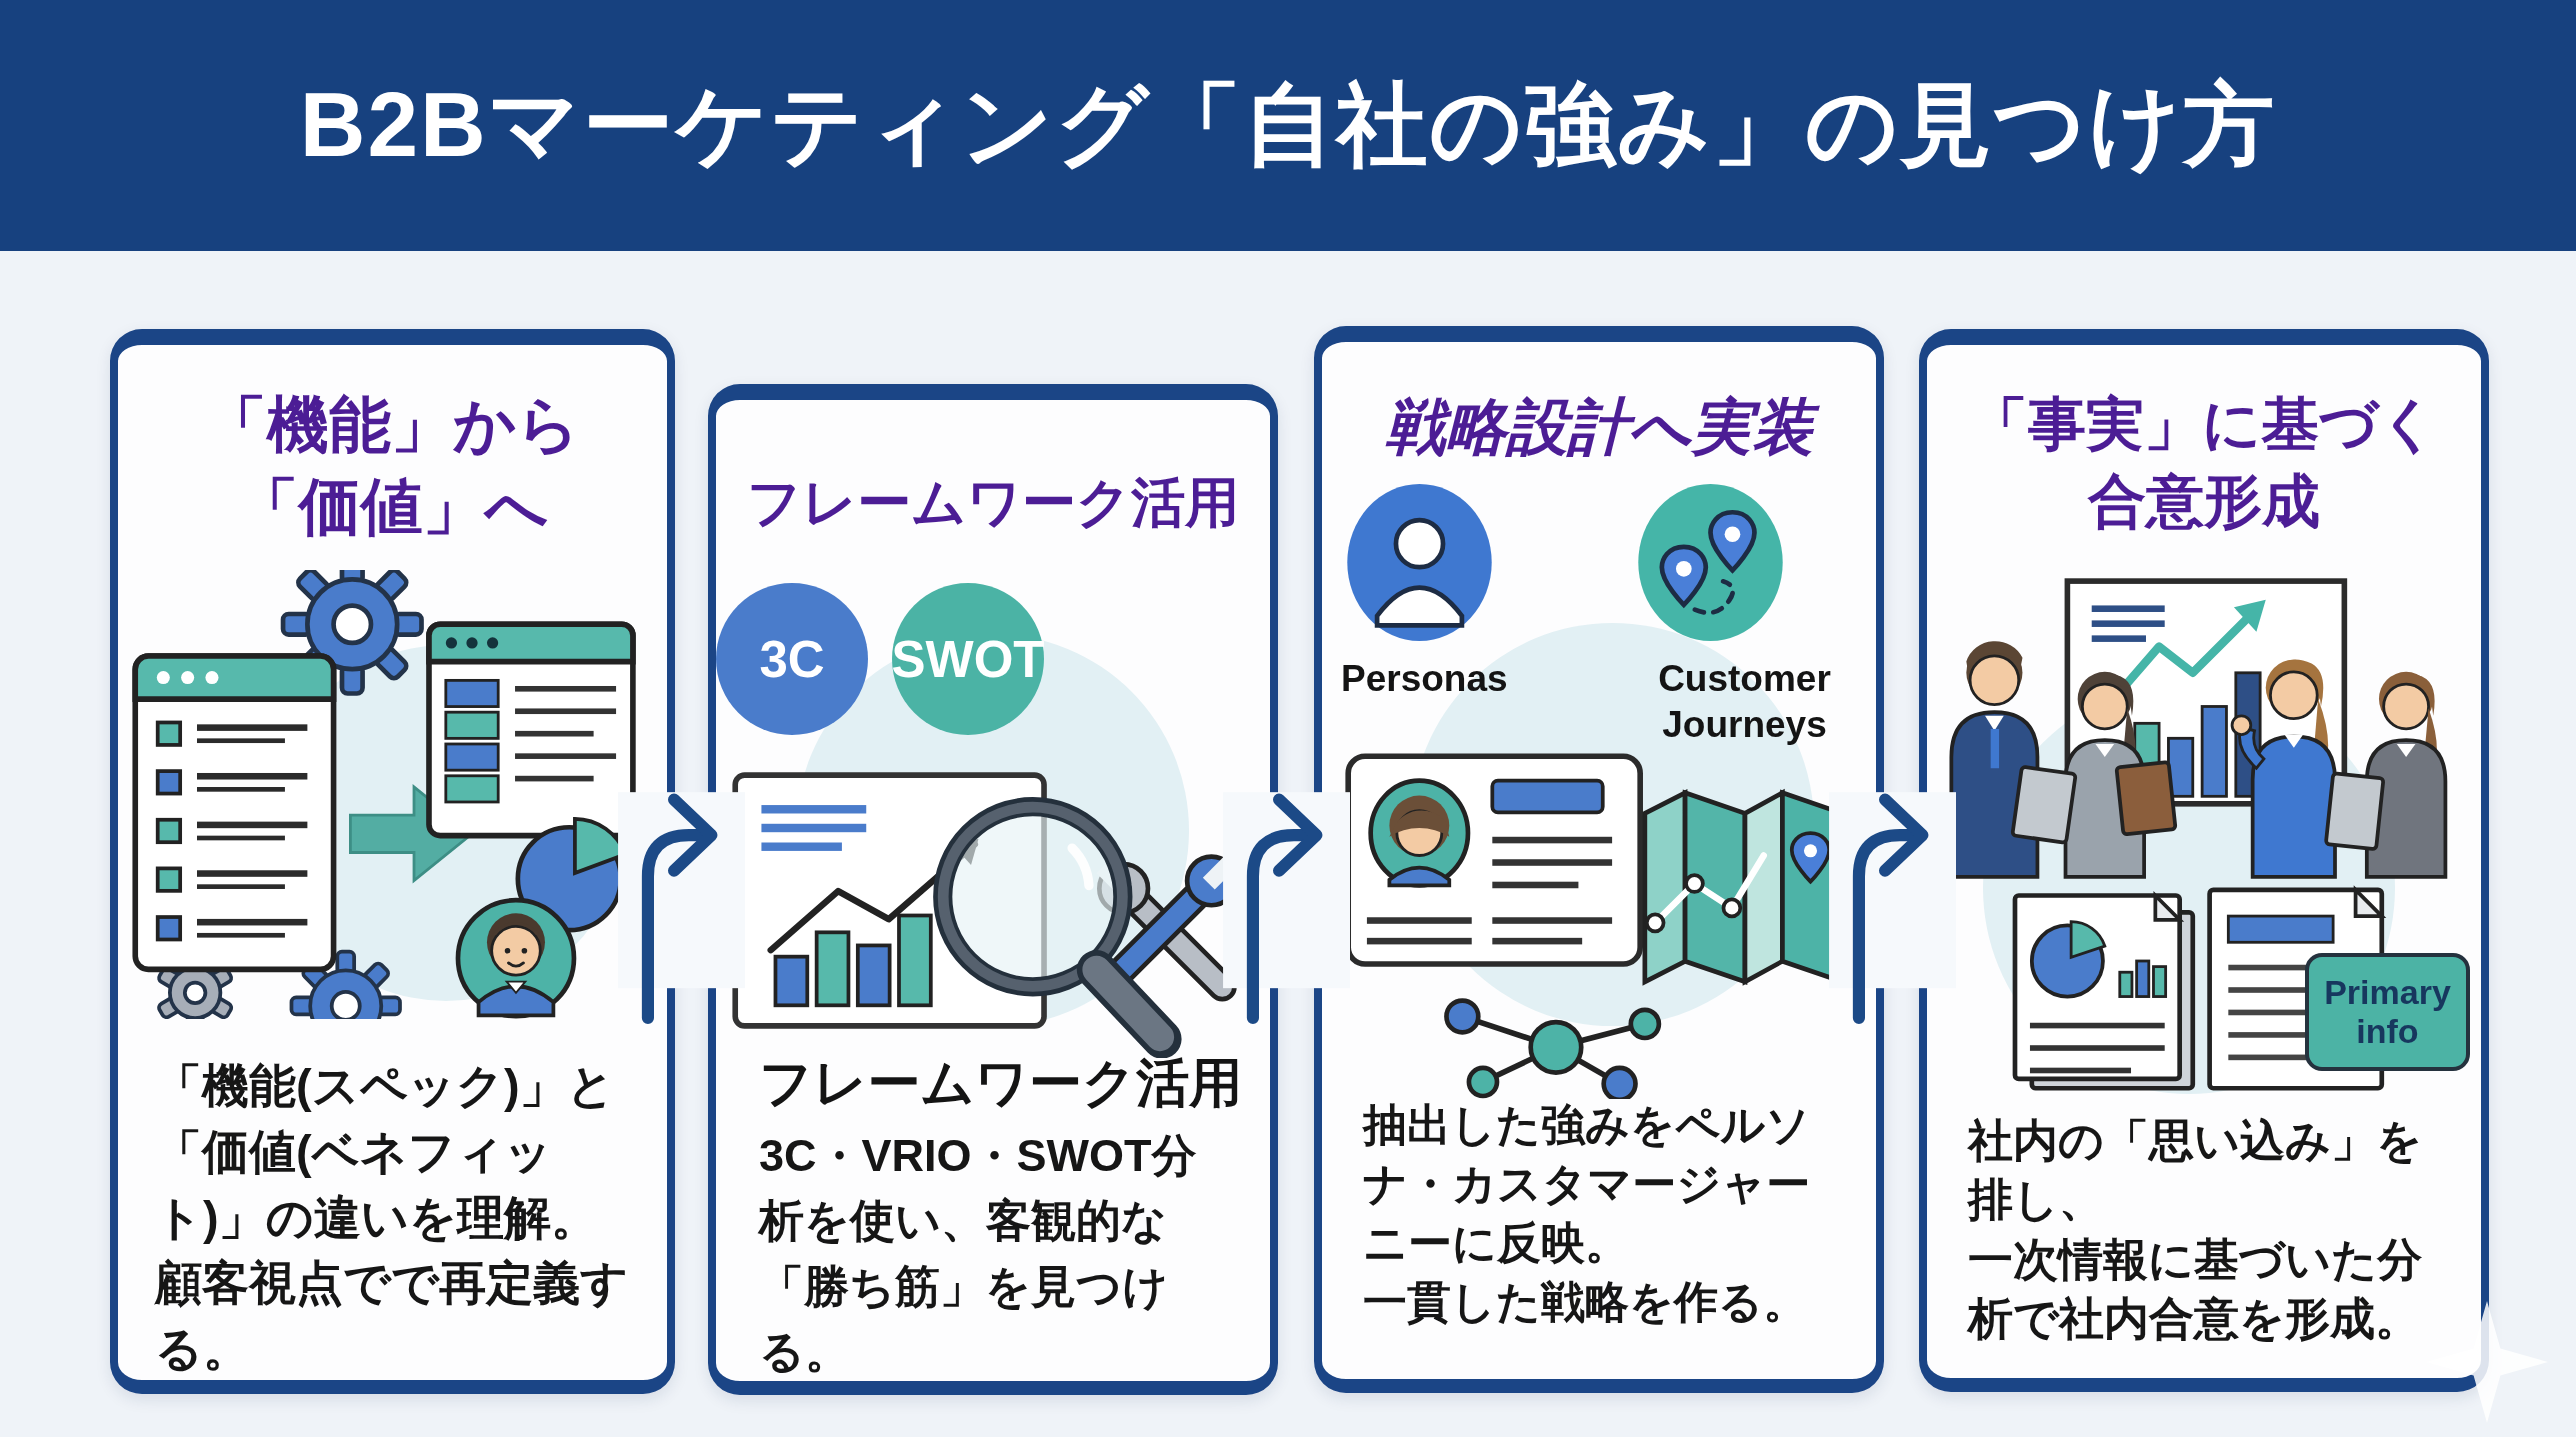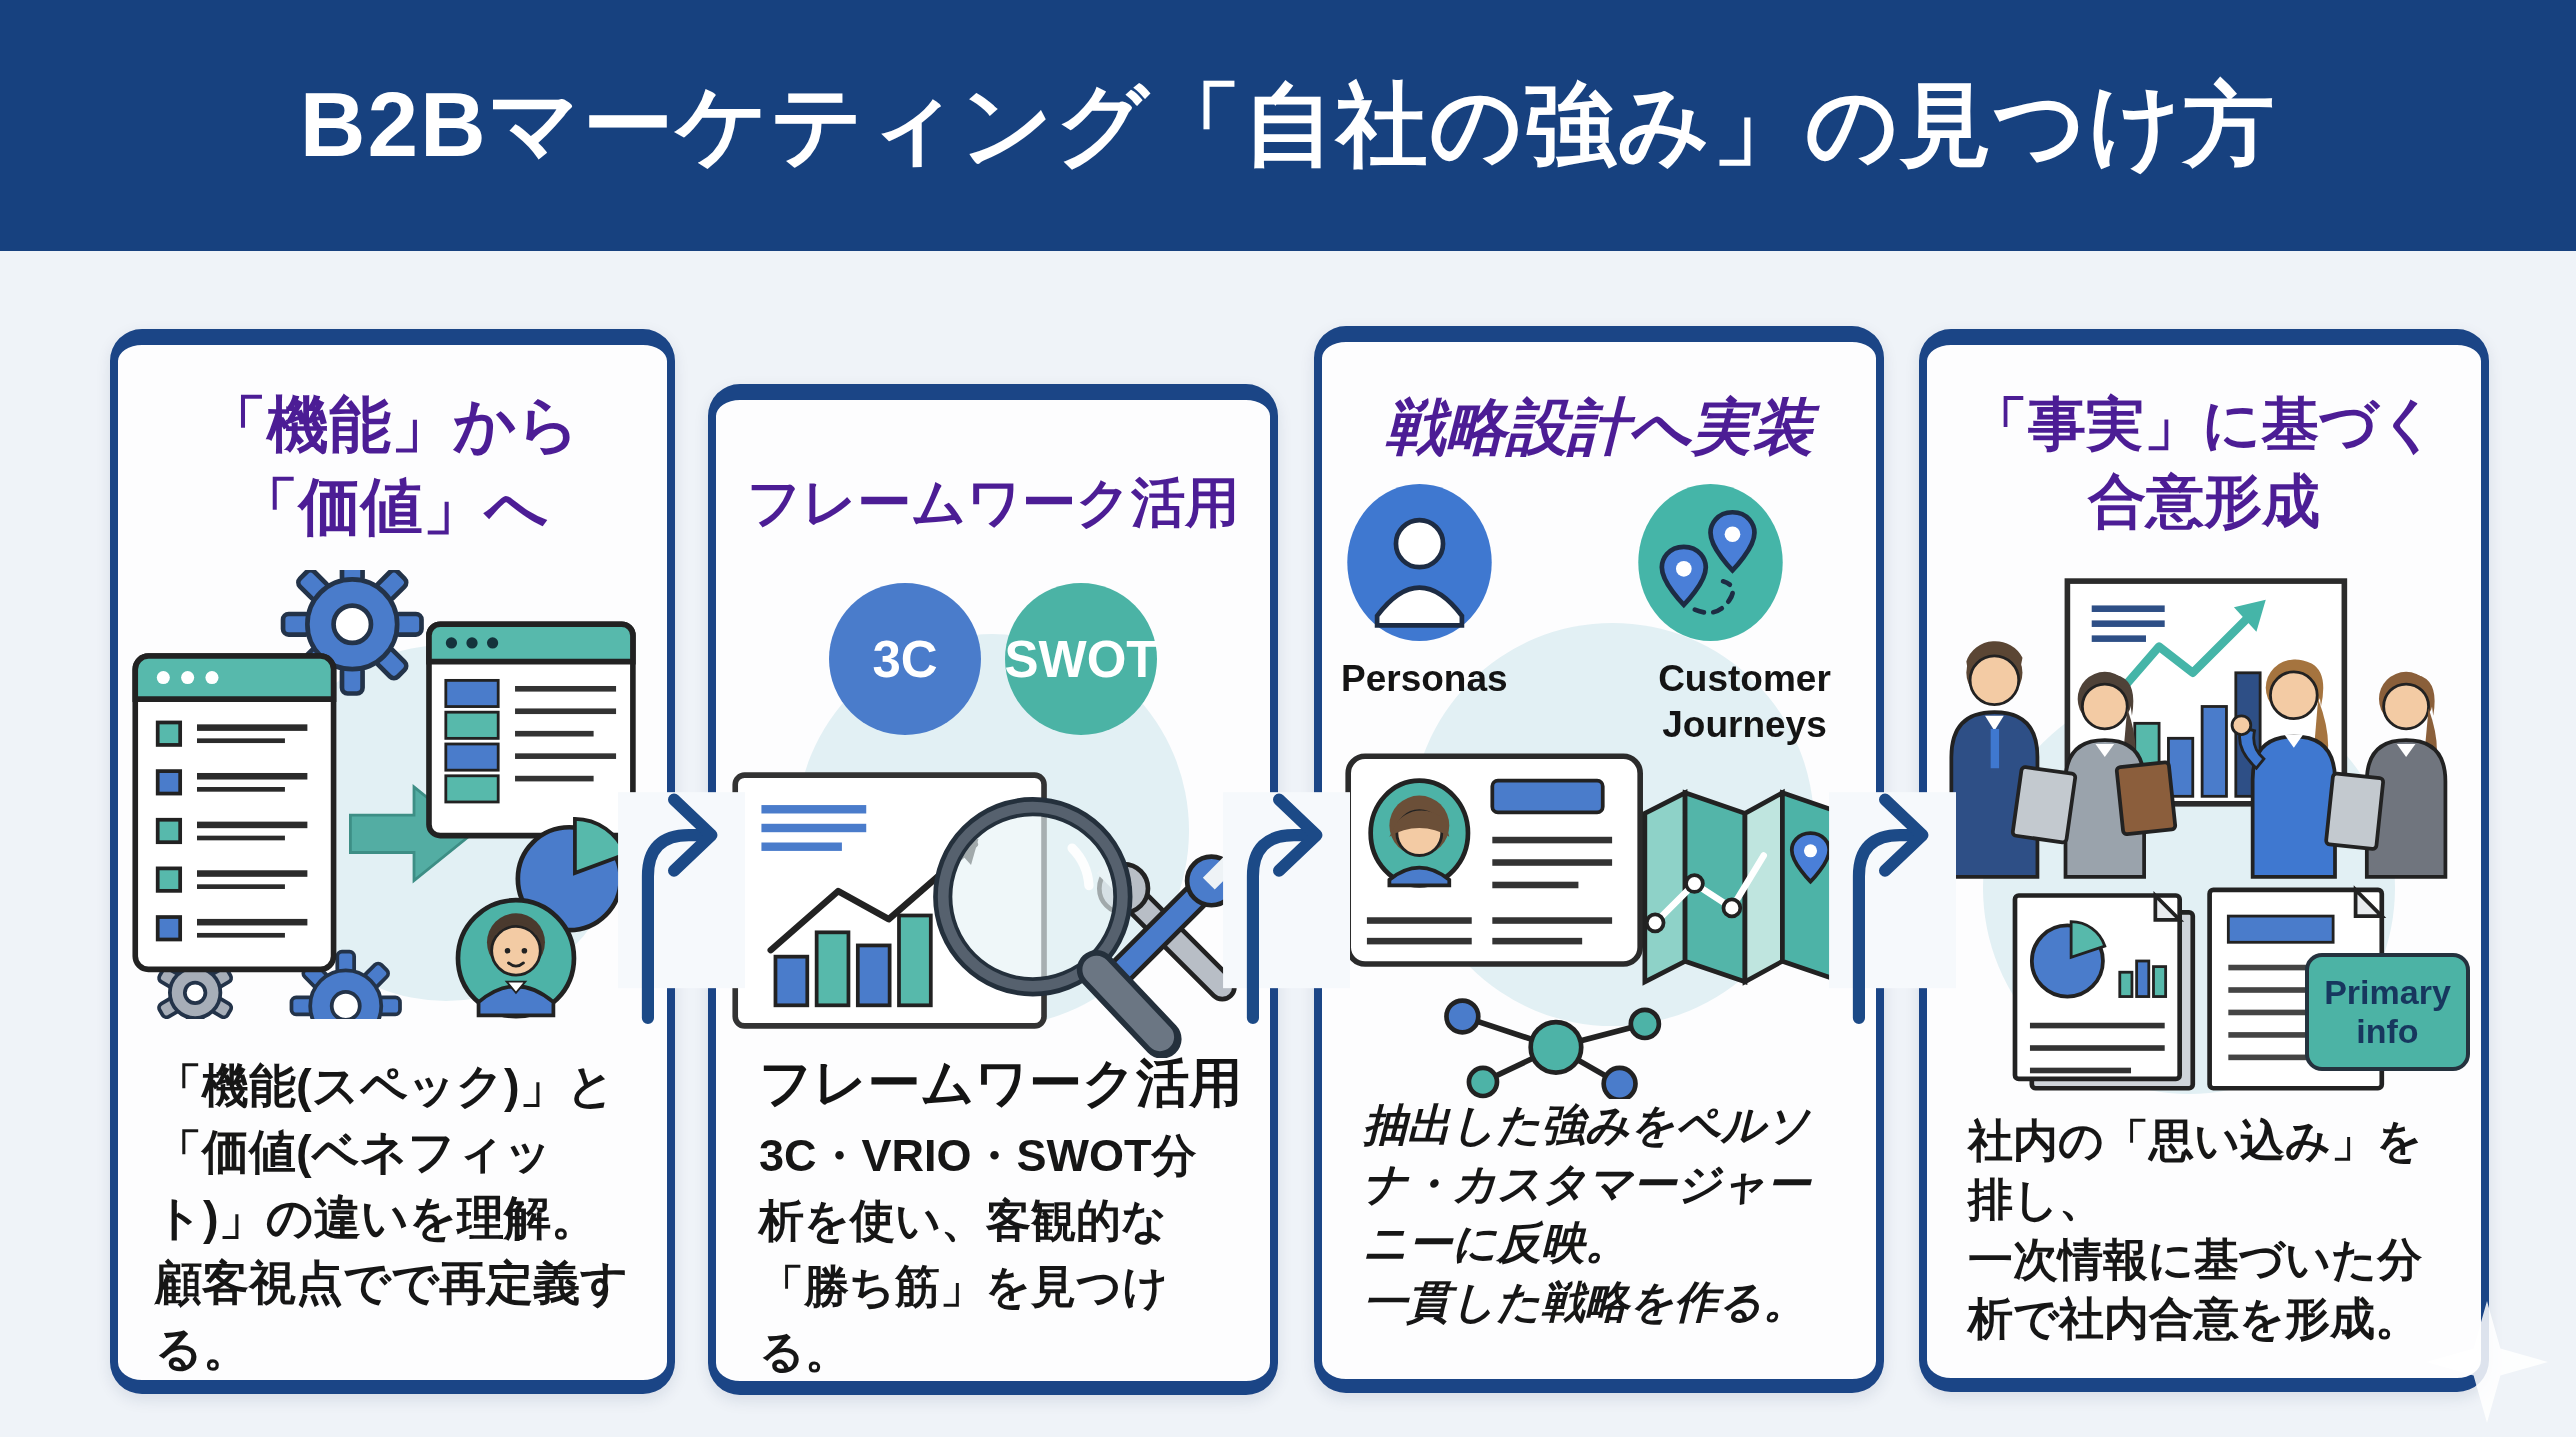--- a/index.html
+++ b/index.html
@@ -35,7 +35,7 @@
   
   #c2-title{top:67px;font-size:54px;}
   #c2-halo{left:80px;top:234px;width:393px;height:393px;}
-  .badges{position:absolute;left:0;right:0;top:183px;display:flex;justify-content:center;gap:24px;}
+  .badges{position:absolute;left:0;right:0;top:183px;display:flex;justify-content:flex-start;gap:24px;}
   .badge{width:152px;height:152px;border-radius:50%;background:#4a7ccb;display:flex;align-items:center;
          justify-content:center;color:#fff;font-size:51px;font-weight:800;}
   .badge.teal{background:#4bb3a5;}

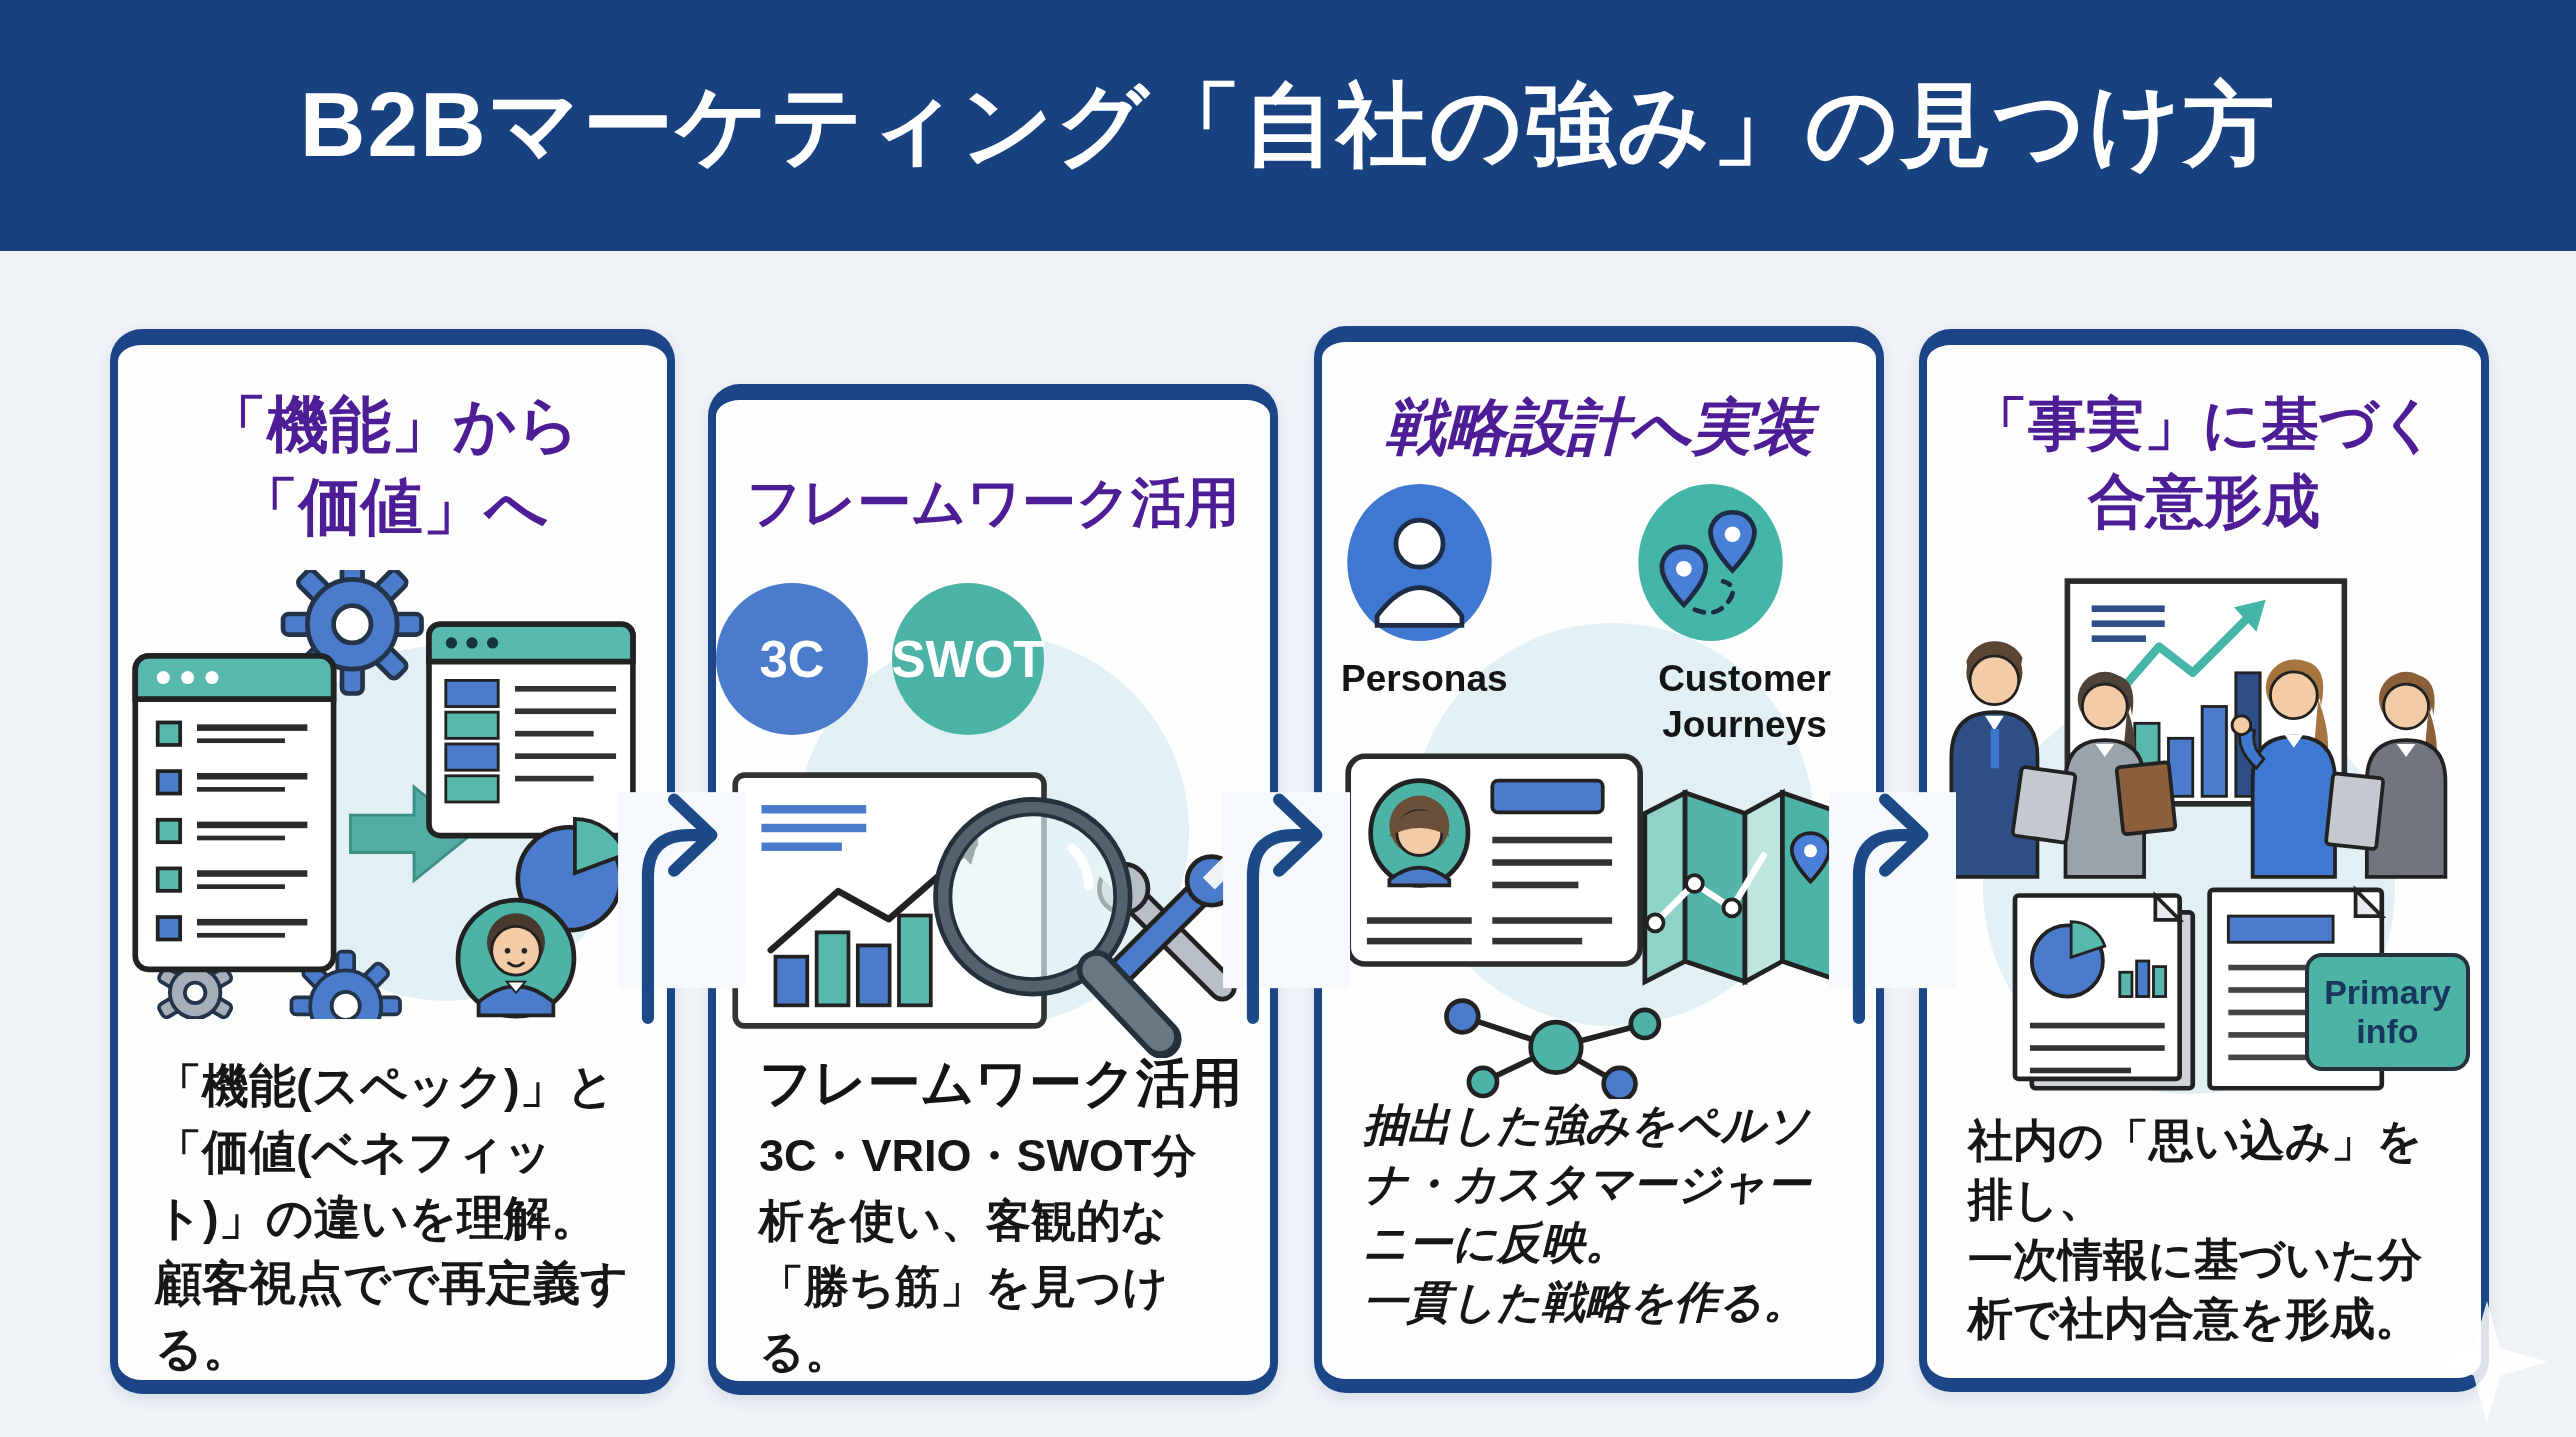--- a/index.html
+++ b/index.html
@@ -51,7 +51,7 @@
   .icon-circle{width:157px;height:157px;}
   .icon-label{margin-top:15px;font-size:37px;font-weight:800;color:#141414;text-align:center;line-height:1.25;}
   #c3-svg{position:absolute;left:0;top:401px;}
-  #c3-body{left:41px;right:32px;top:754px;font-size:44px;line-height:1.34;font-style:italic;}
+  #c3-body{left:41px;right:32px;top:754px;font-size:44px;line-height:1.34;}
 
   
   #c4-title{top:41px;font-size:58px;}

